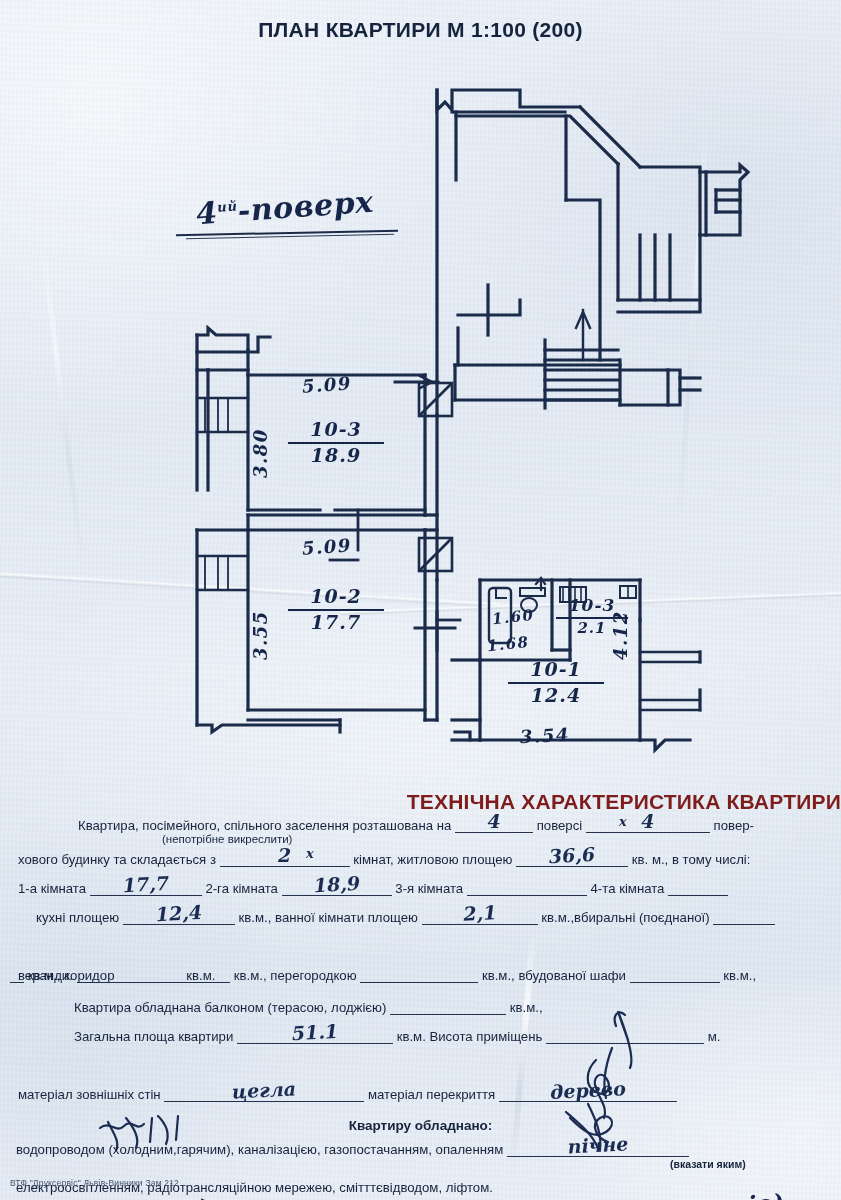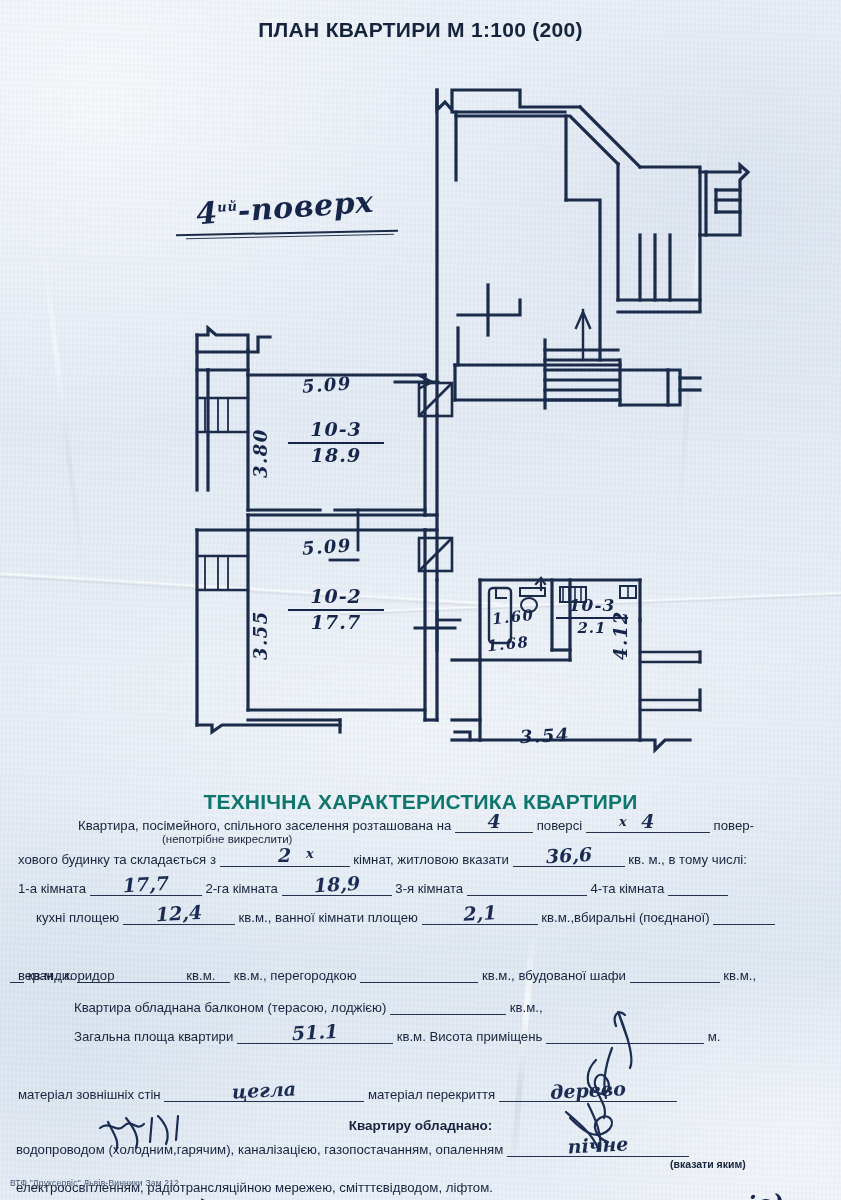--- a/index.html
+++ b/index.html
@@ -335,6 +335,11 @@
   <div class="dim" style="left:302px; top:476px; transform:rotate(-4deg);">5.09</div>
   <div class="dim vert" style="left:250px; top:600px;">3.55</div>
 
+  <div class="rlabel" style="left:508px; top:600px; width:96px;">
+    <span class="num">10-1</span>
+    <span class="bar"></span>
+    <span class="area">12.4</span>
+  </div>
   <div class="dim" style="left:520px; top:665px; transform:rotate(-3deg);">3.54</div>
   <div class="dim vert" style="left:610px; top:600px;">4.12</div>
 

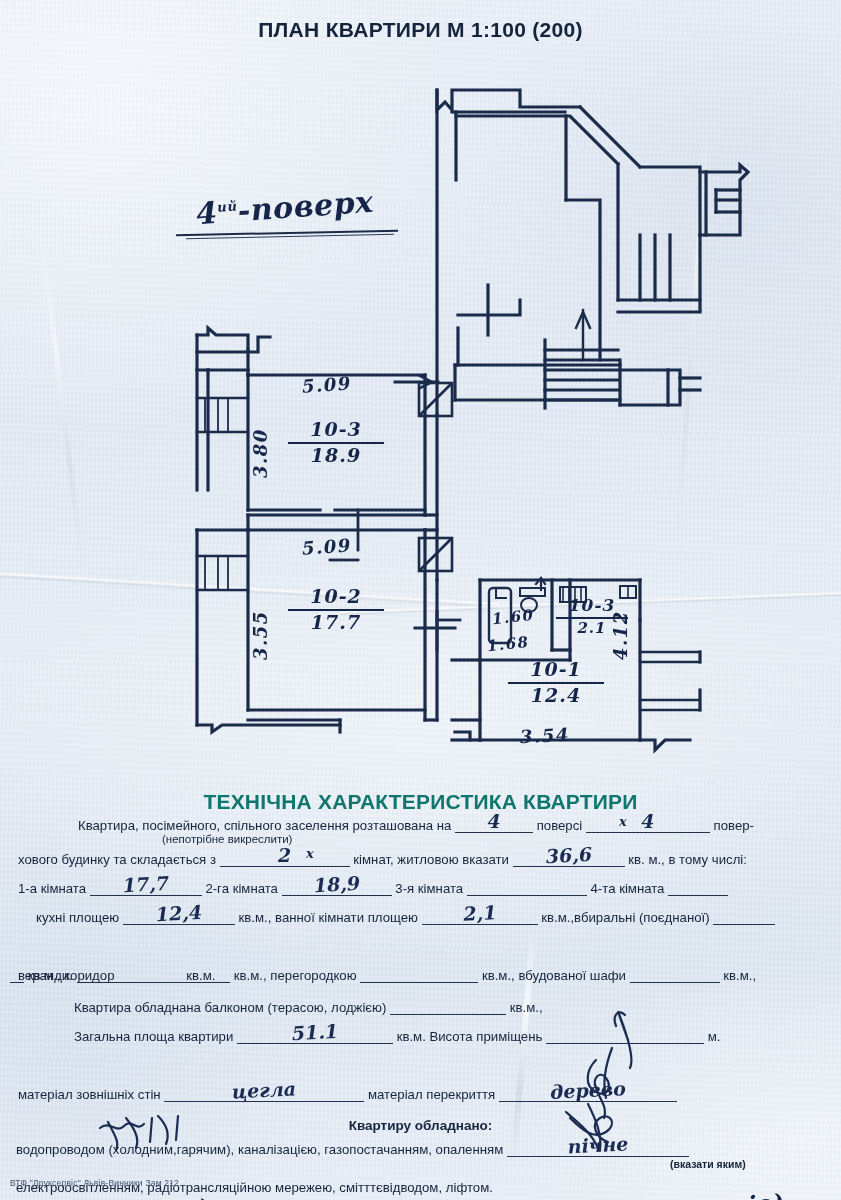--- a/index.html
+++ b/index.html
@@ -49,9 +49,9 @@
   }
   .section-title {
     position: absolute; left: 0; right: 0; top: 790px;
-    text-align: center;
+    text-align: right;
     font-size: 21px; font-weight: bold; letter-spacing: .2px;
-    color: #0f766e;
+    color: #7f1d1d;
   }
 
   

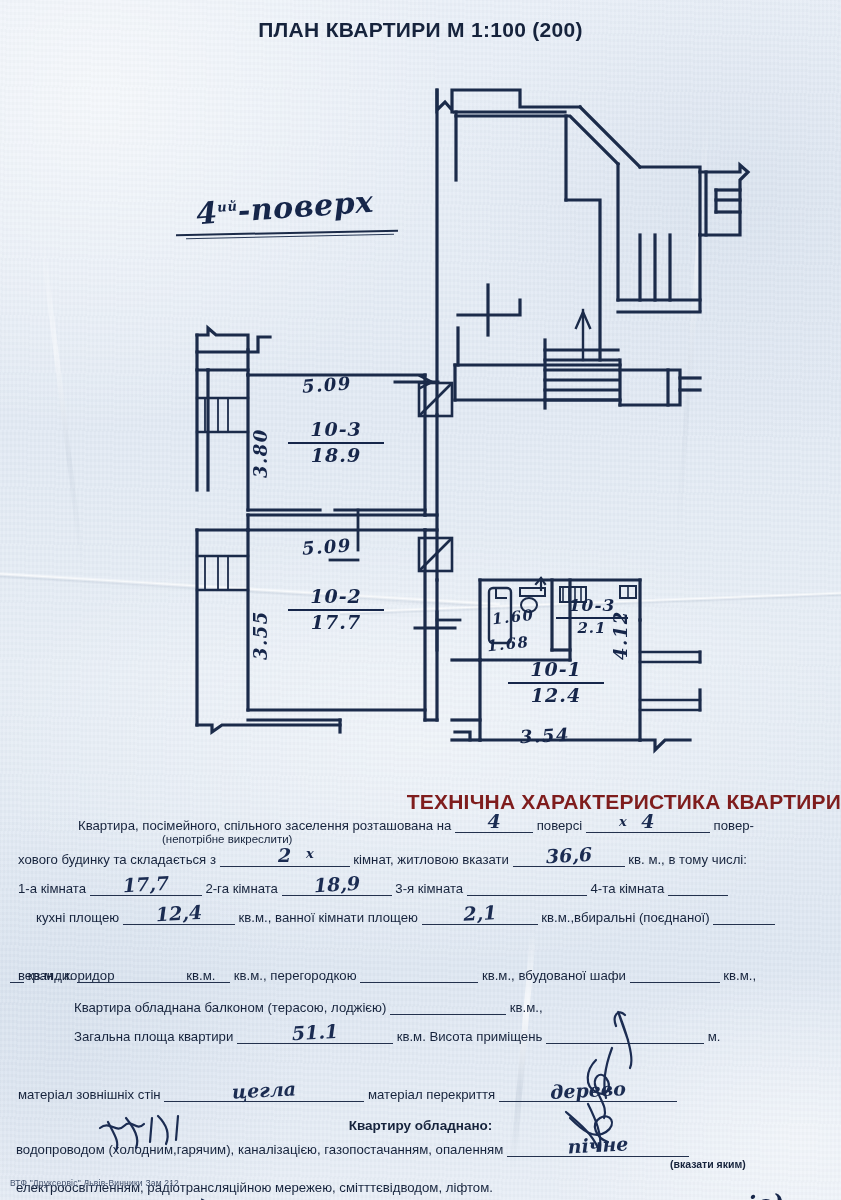--- a/index.html
+++ b/index.html
@@ -375,7 +375,7 @@
     <span class="fill" style="width:130px;">
       <span class="val">2</span>
     </span>
-    <span>кімнат, житловою вказати</span>
+    <span>кімнат, житловою площею</span>
     <span class="fill" style="width:112px;">
       <span class="val sk">36,6</span>
     </span>

